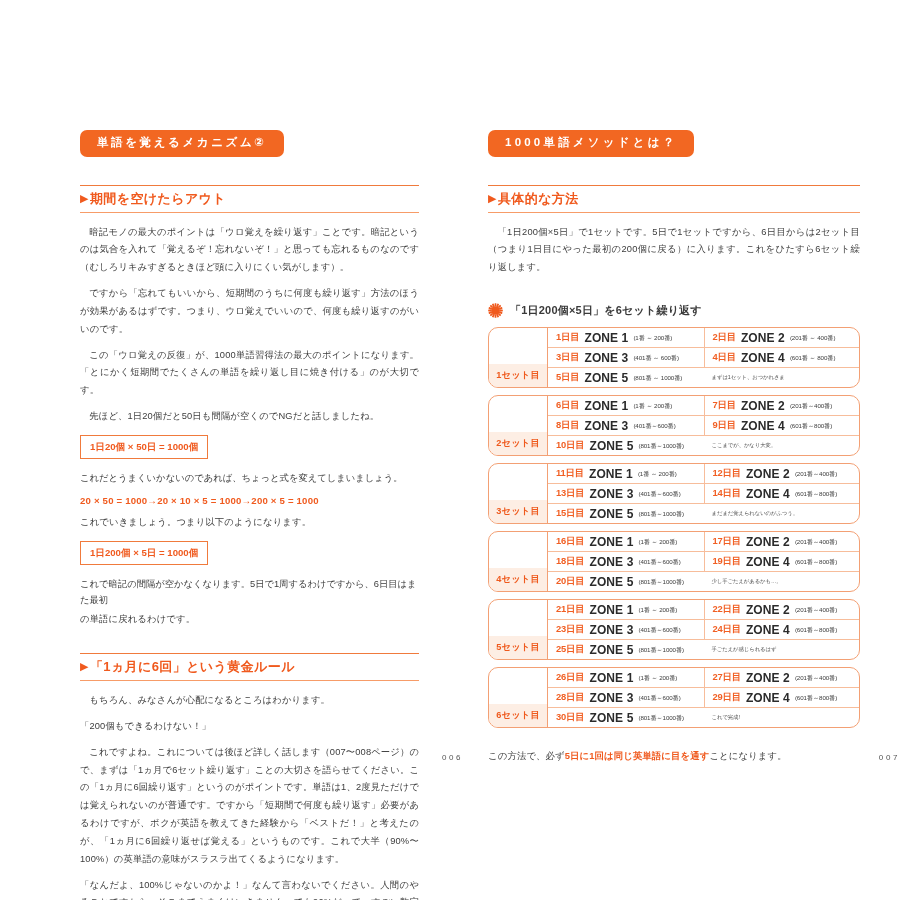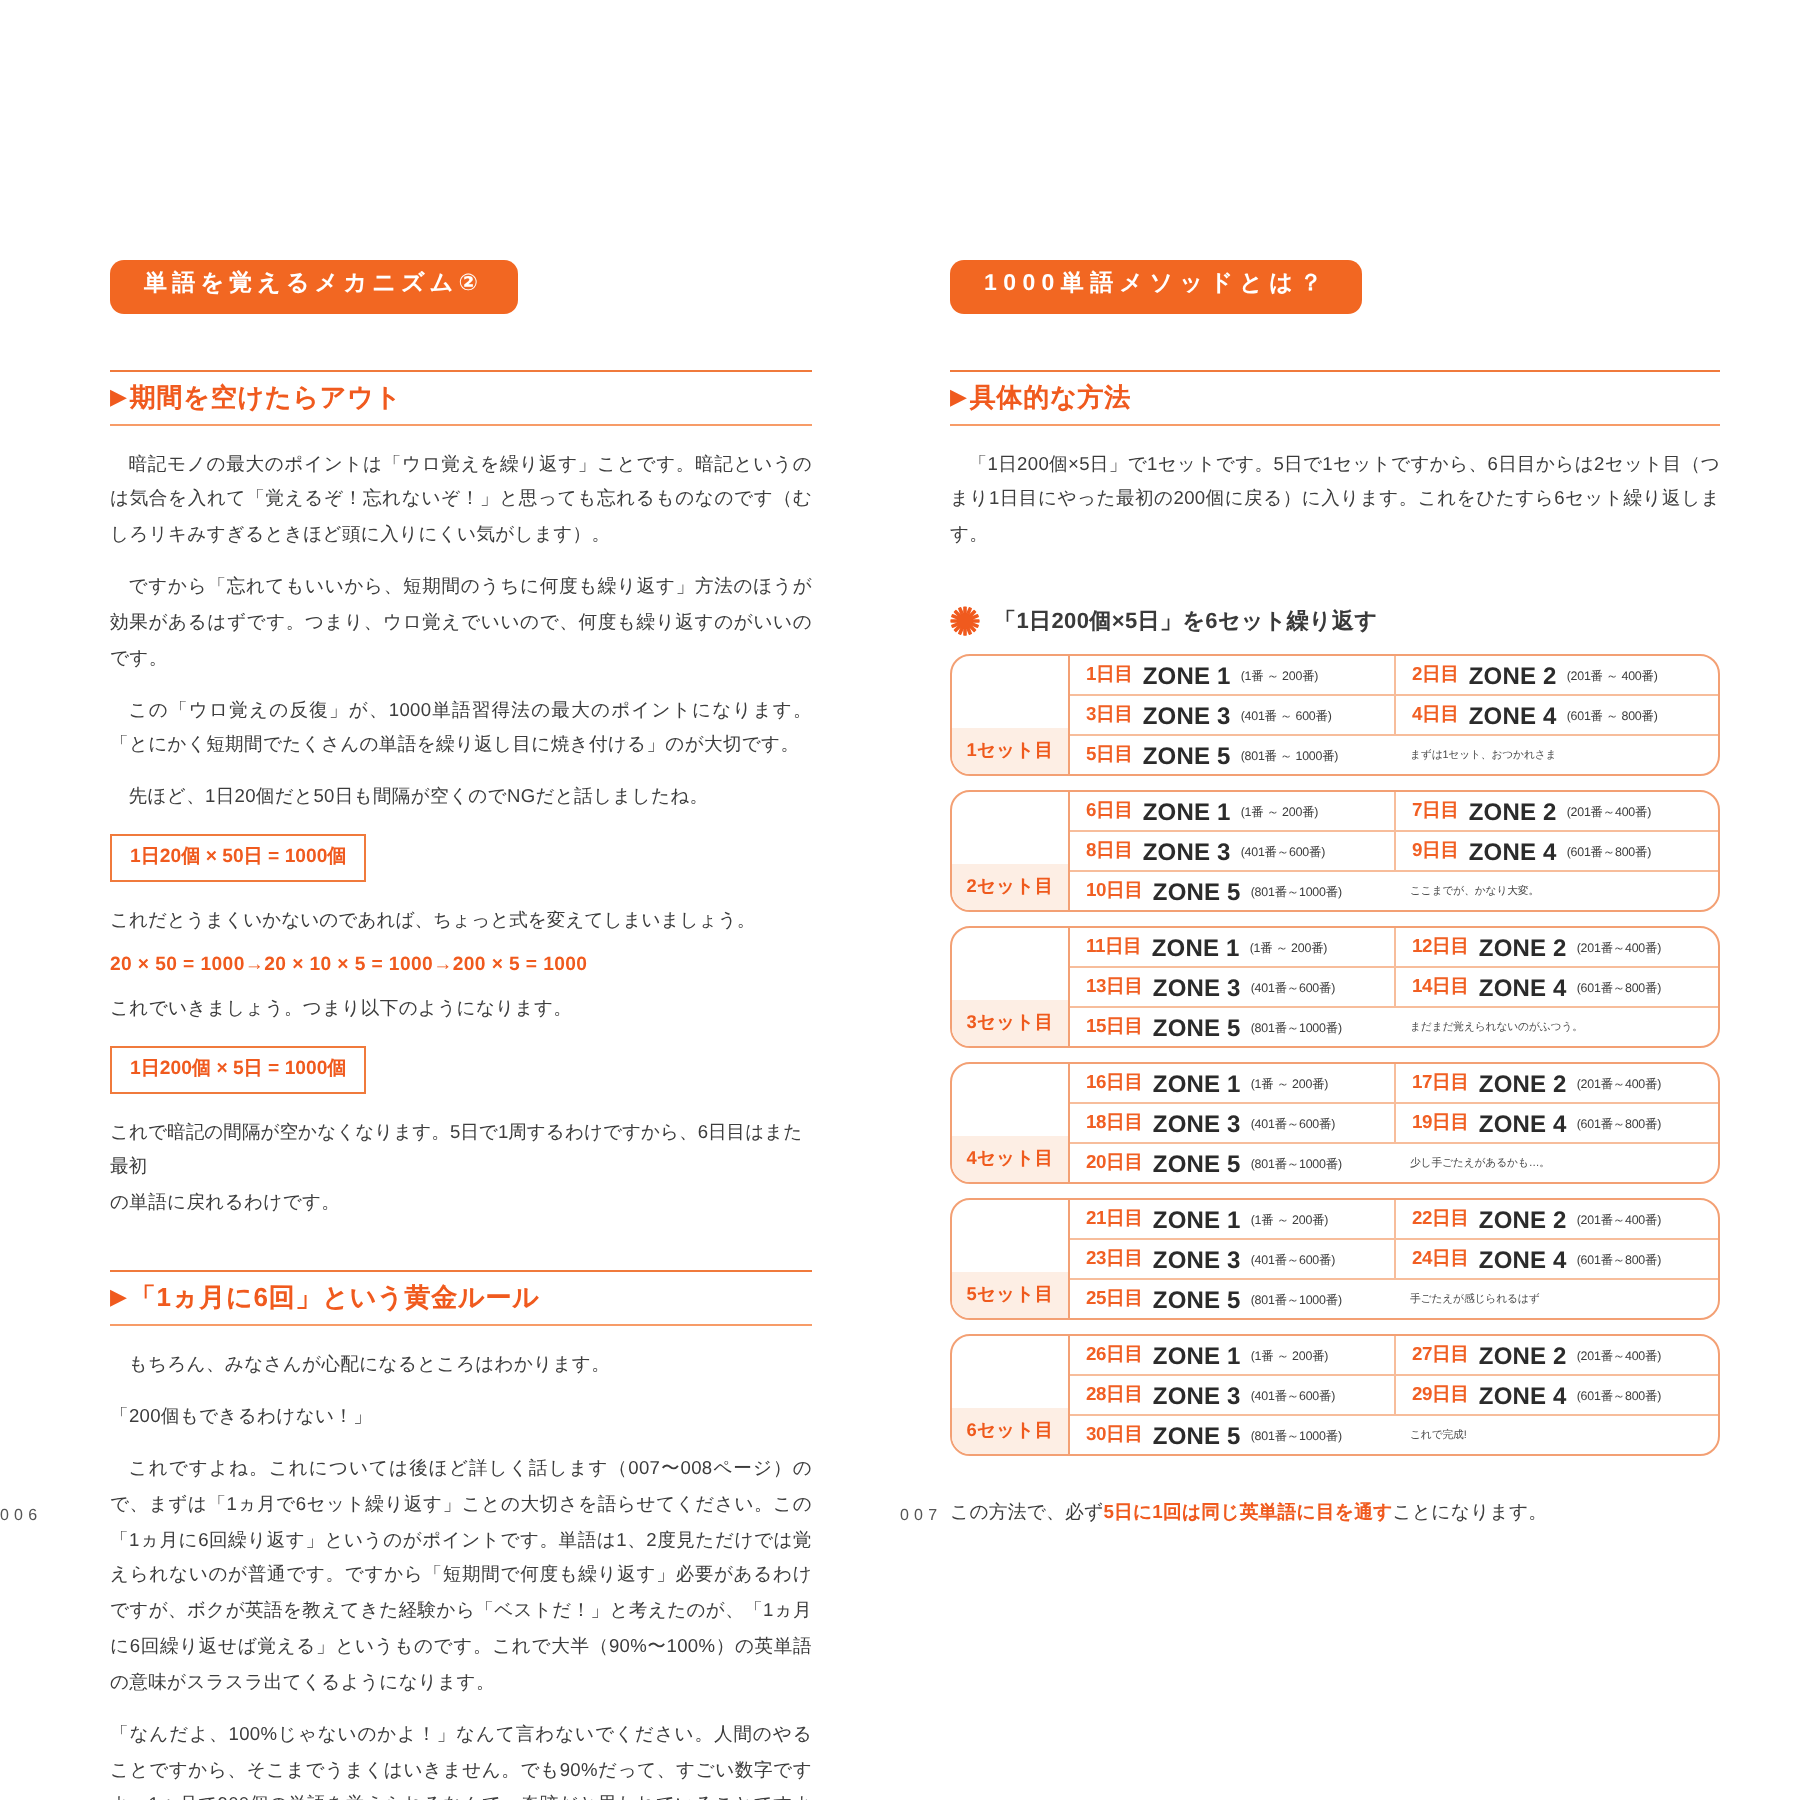--- a/index.html
+++ b/index.html
@@ -22,6 +22,7 @@
     height: 900px;
     display: flex;
     box-sizing: border-box;
+    padding-left: 25px;
   }
   .page {
     position: relative;

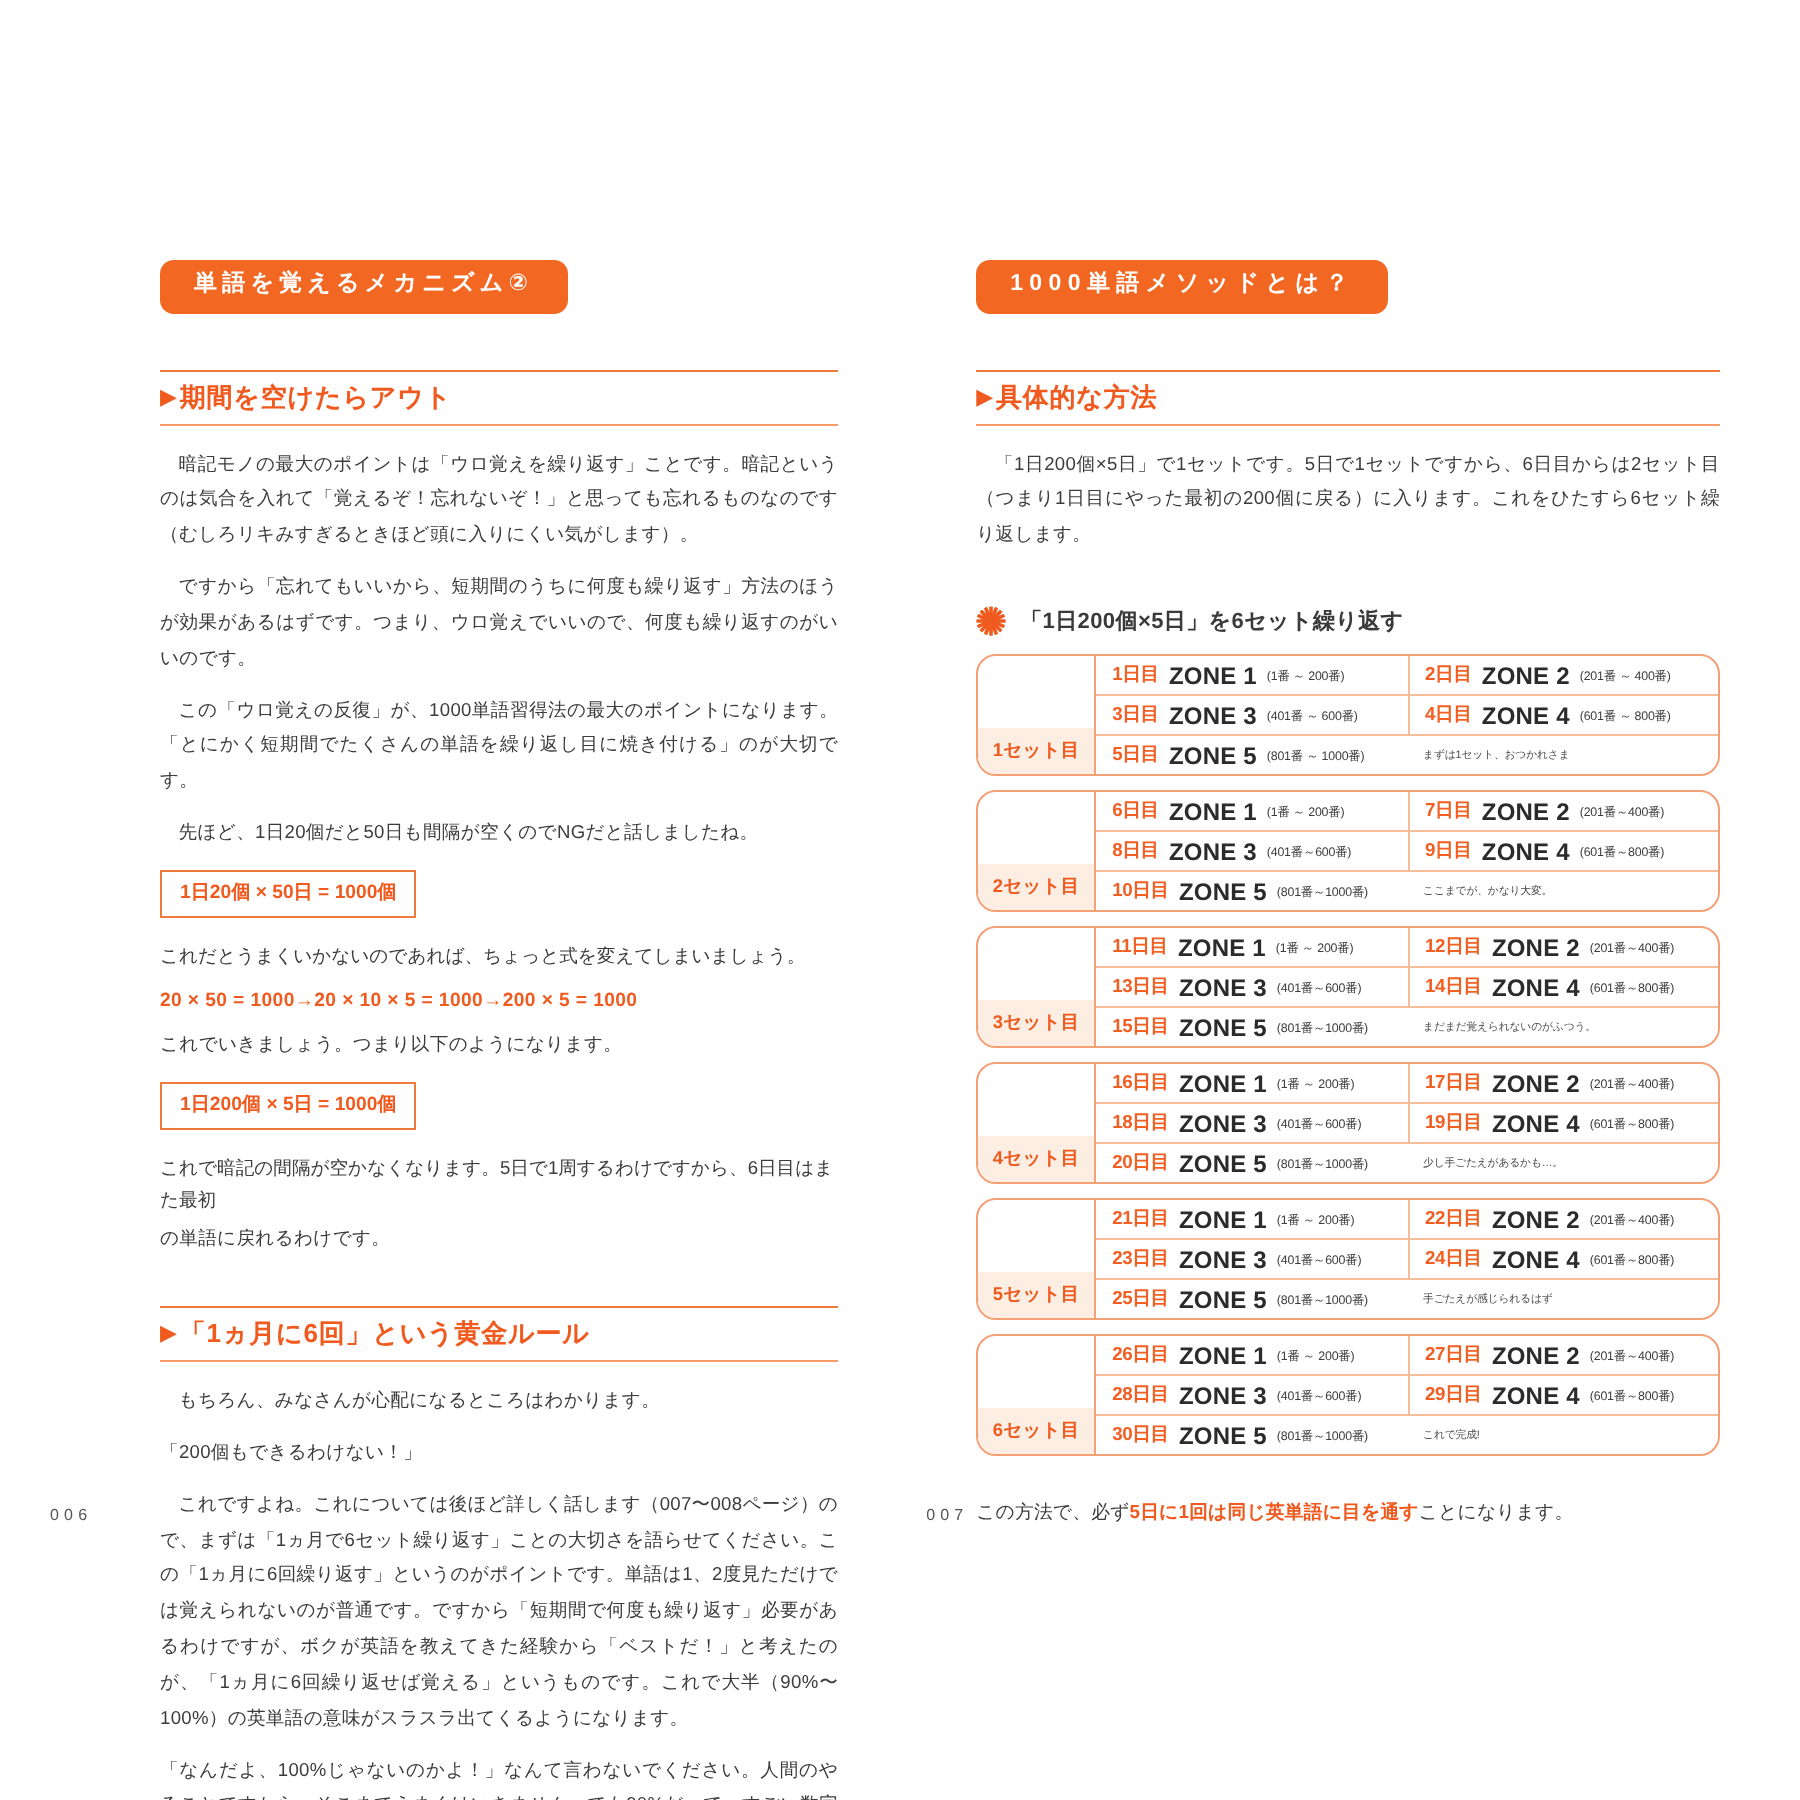--- a/index.html
+++ b/index.html
@@ -119,7 +119,7 @@
     bottom: 138px;
     left: 0;
     width: 100%;
-    text-align: left;
+    text-align: right;
     font-size: 8px;
     letter-spacing: 2.6px;
     color: #555;

